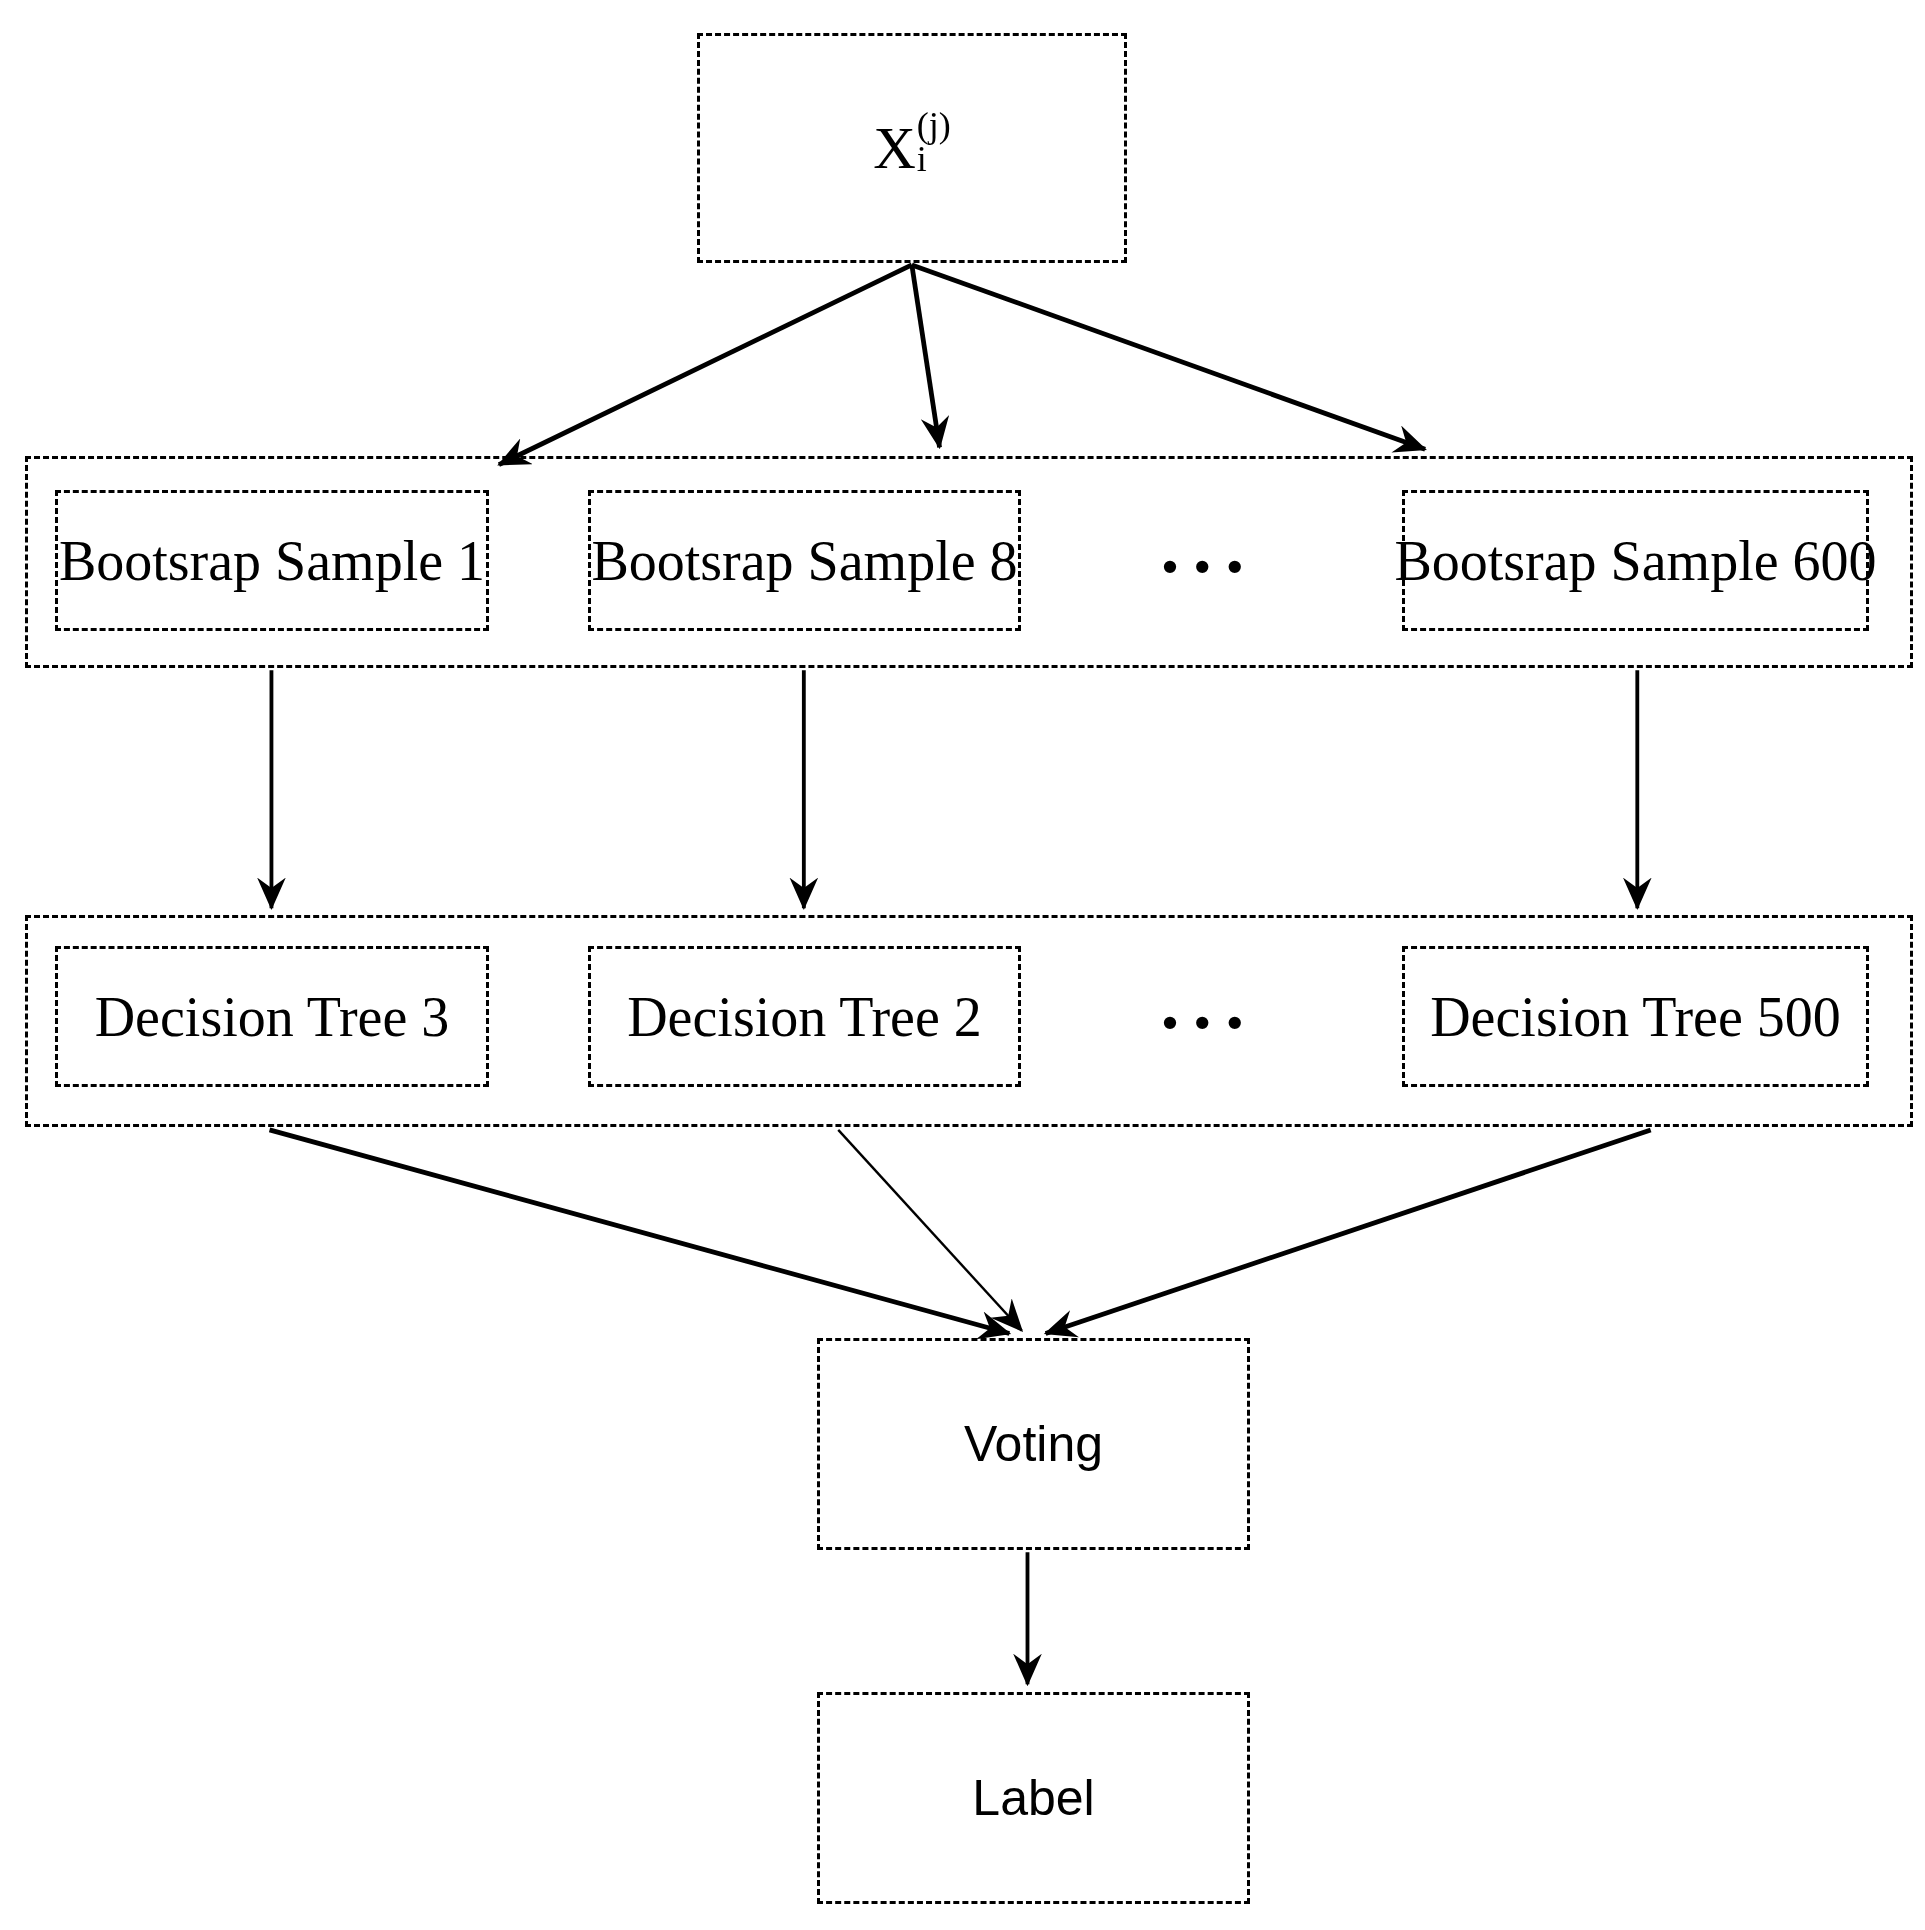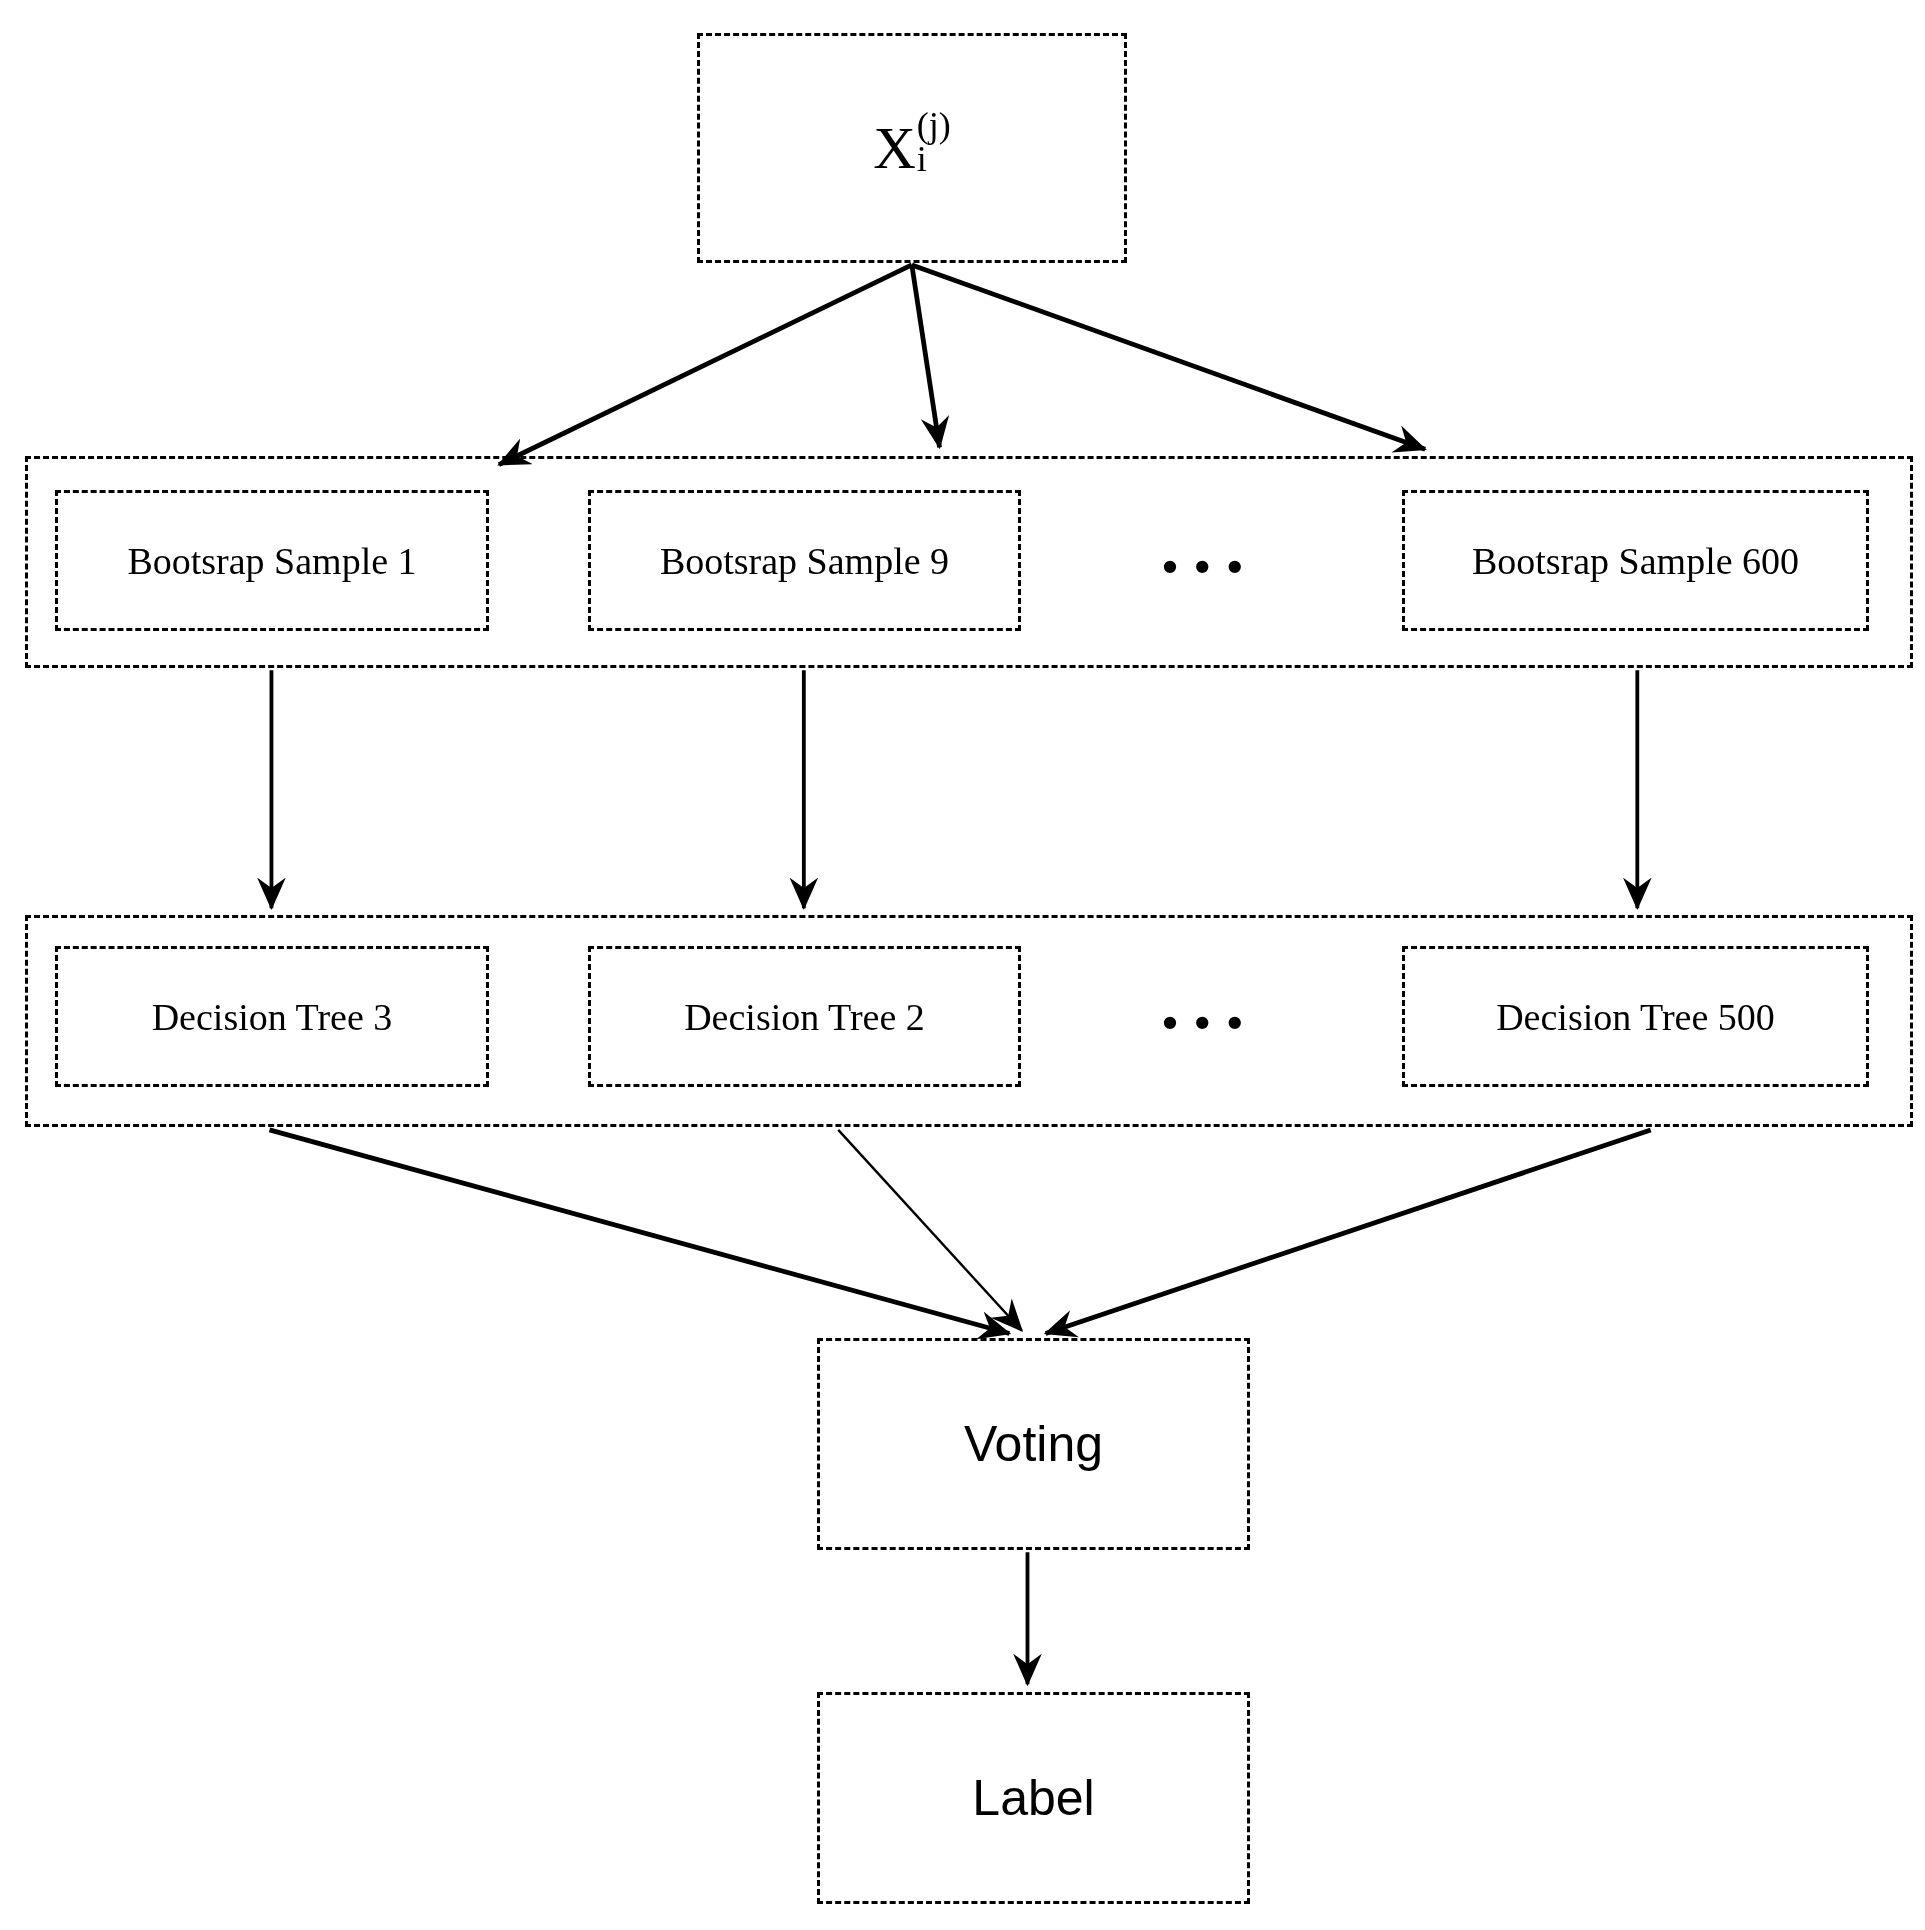--- a/index.html
+++ b/index.html
@@ -23,7 +23,7 @@
   }
   .container-row { background: transparent; }
   .node-label {
-    font-size: 38px;
+    font-size: 56px;
     white-space: nowrap;
     text-align: center;
   }

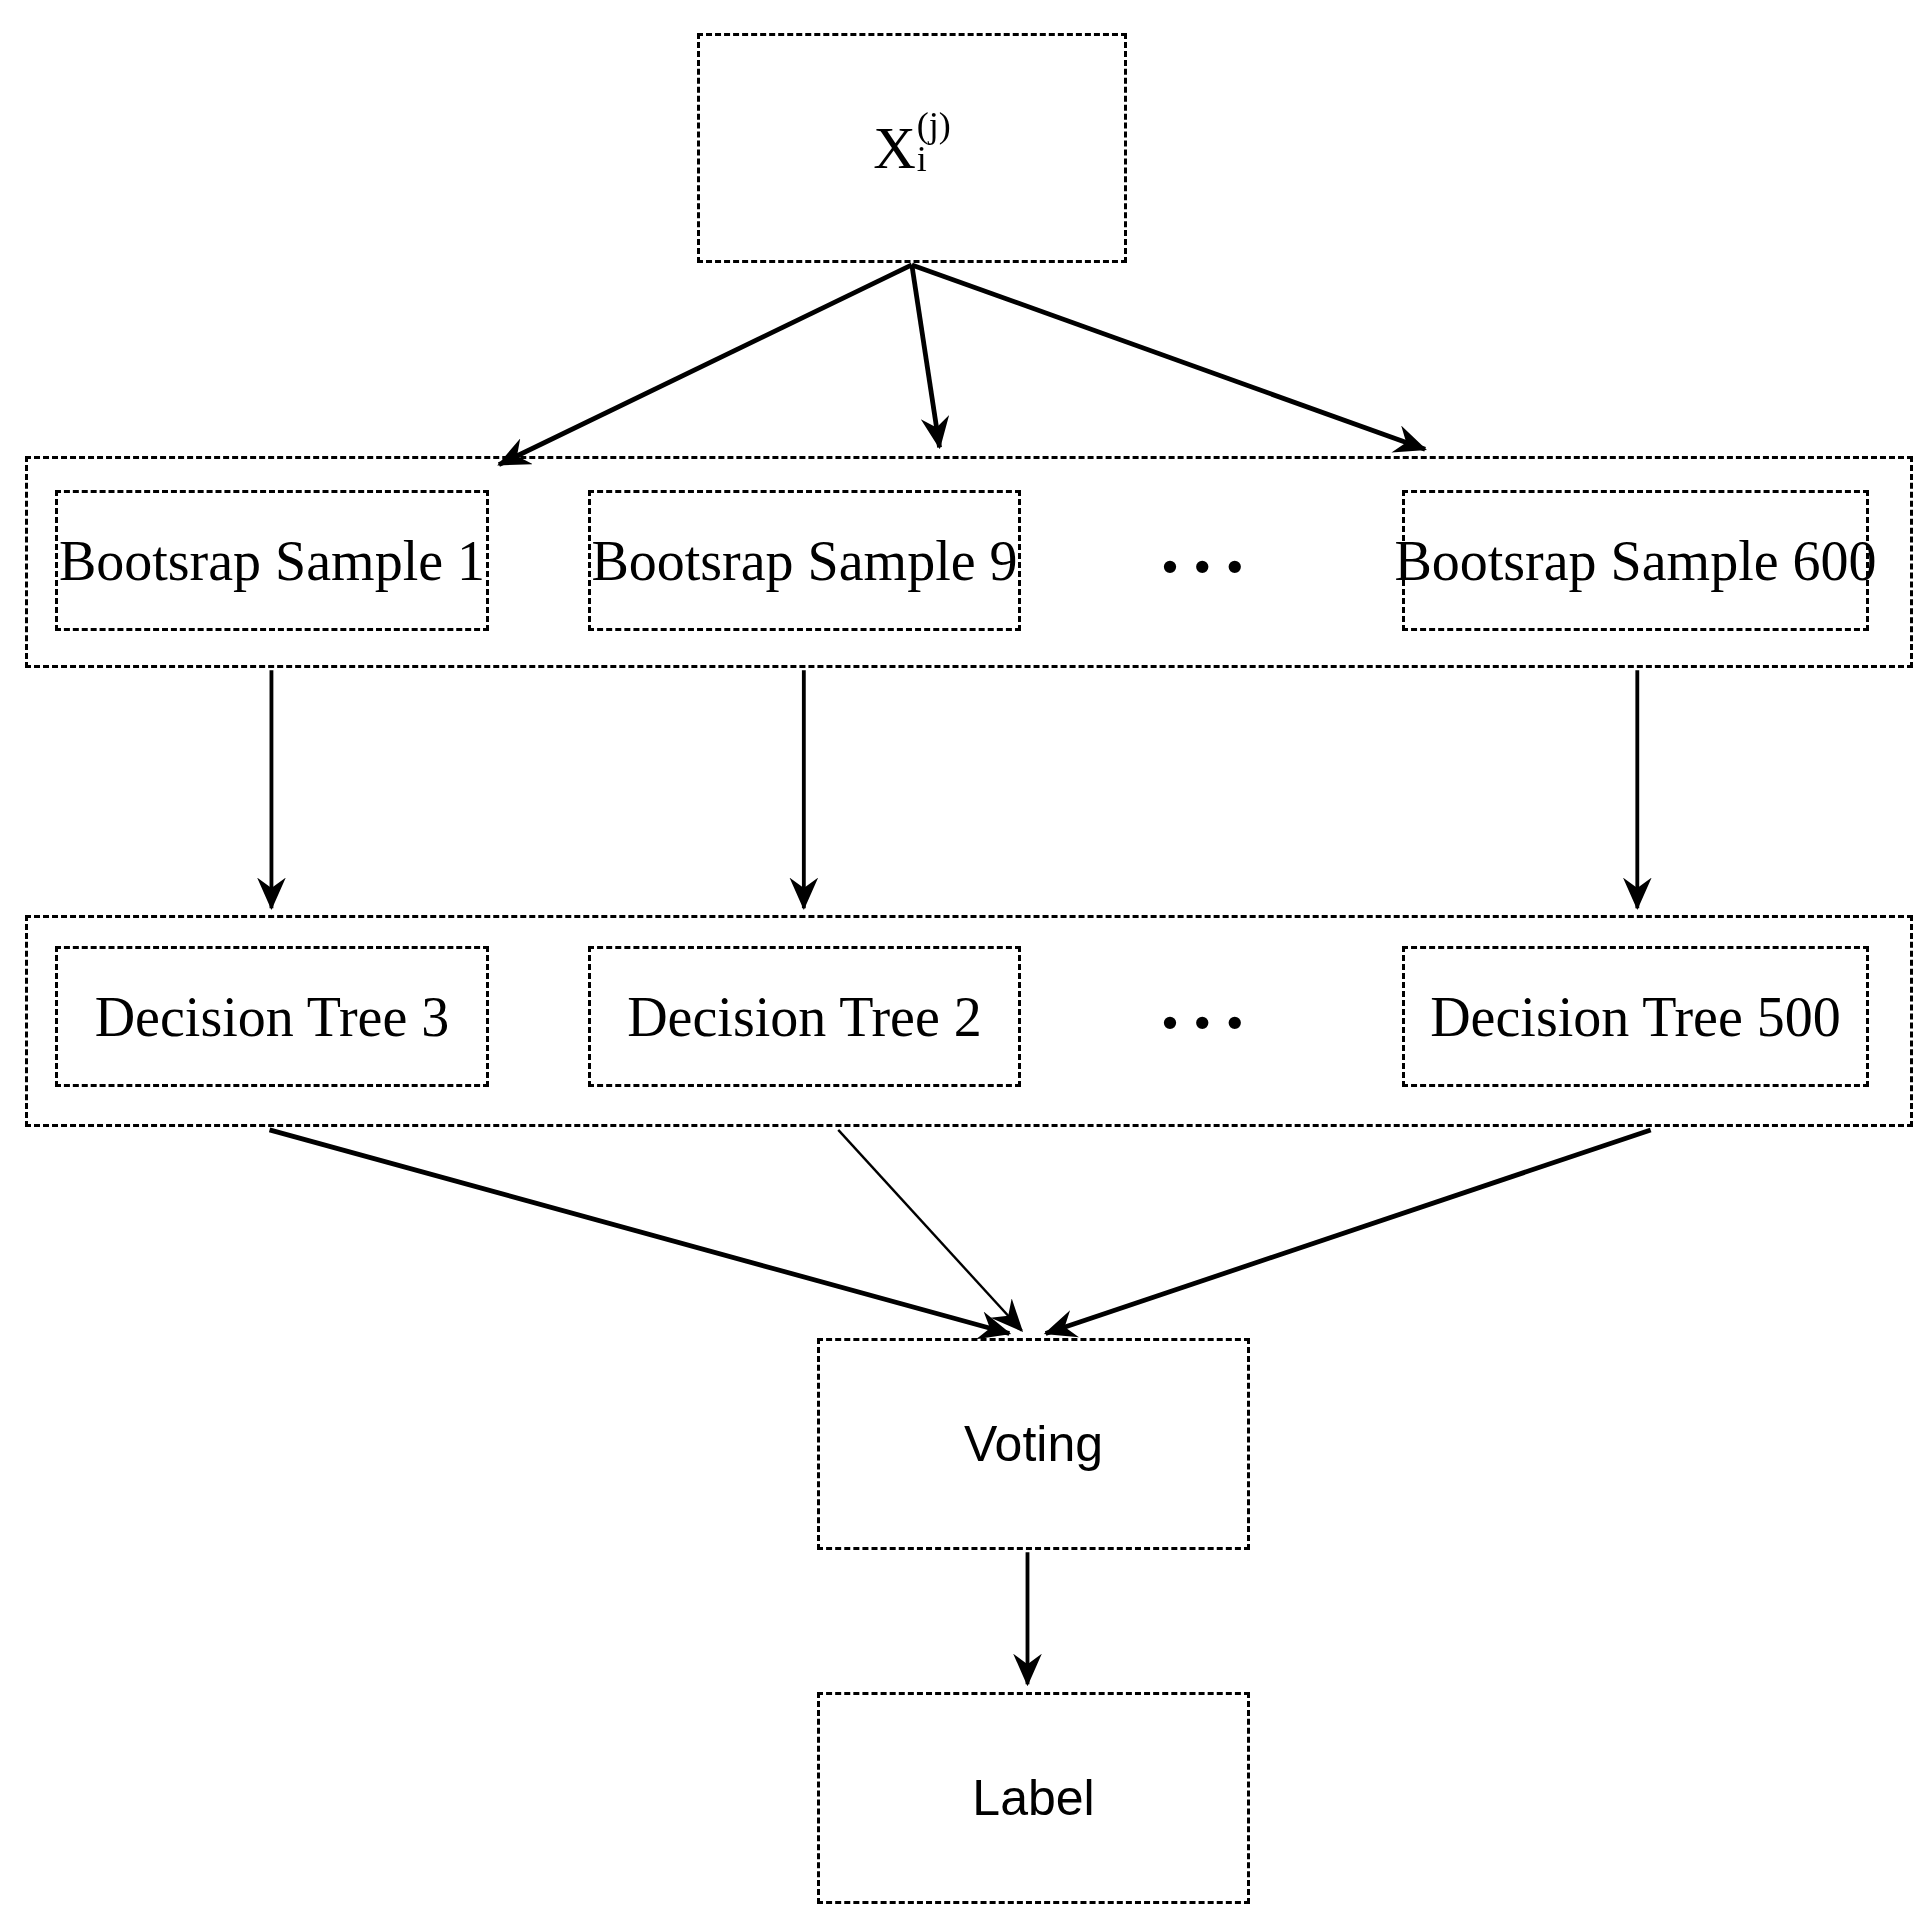--- a/index.html
+++ b/index.html
@@ -109,7 +109,7 @@
     <span class="node-label">Bootsrap Sample 1</span>
   </div>
   <div class="box" style="left:588px; top:490px; width:433px; height:141px;">
-    <span class="node-label">Bootsrap Sample 9</span>
+    <span class="node-label">Bootsrap Sample 8</span>
   </div>
   <div class="dots-wrap" style="left:1099px; top:490px; width:220px; height:141px;">
     <span class="dots">...</span>

